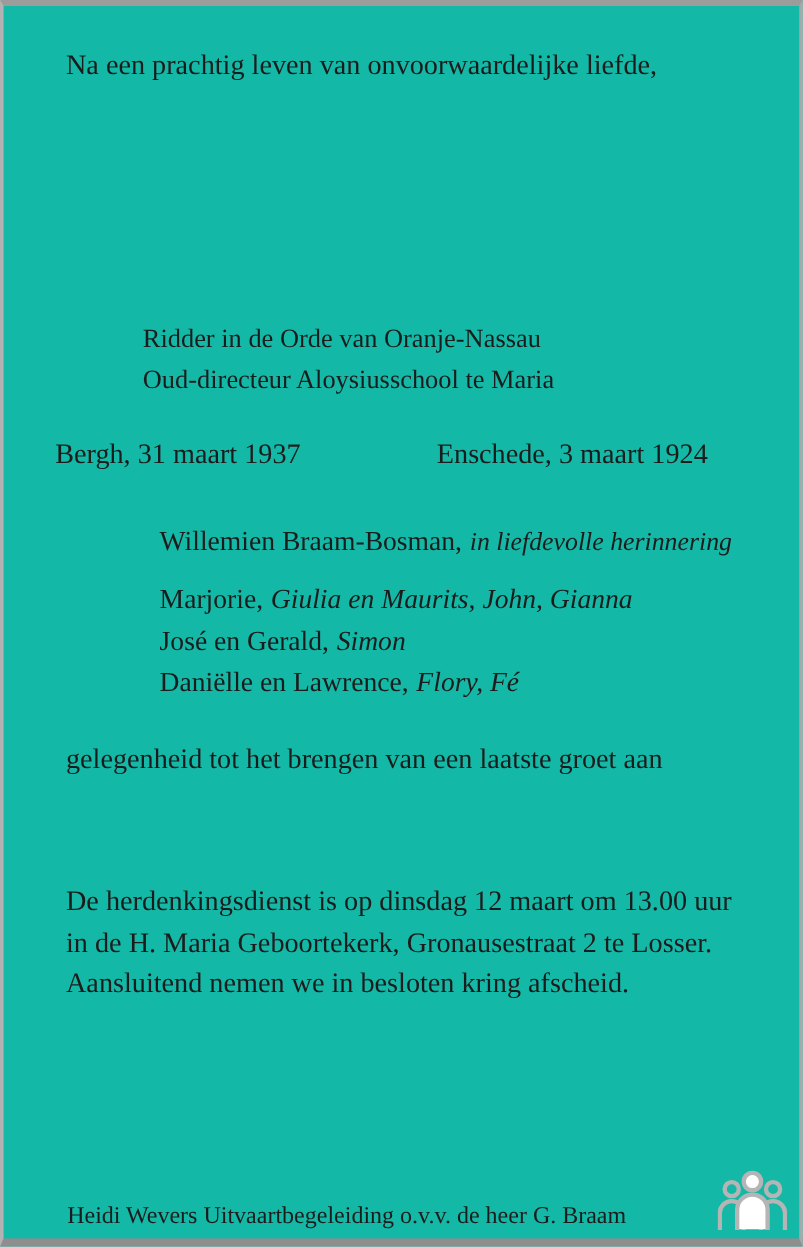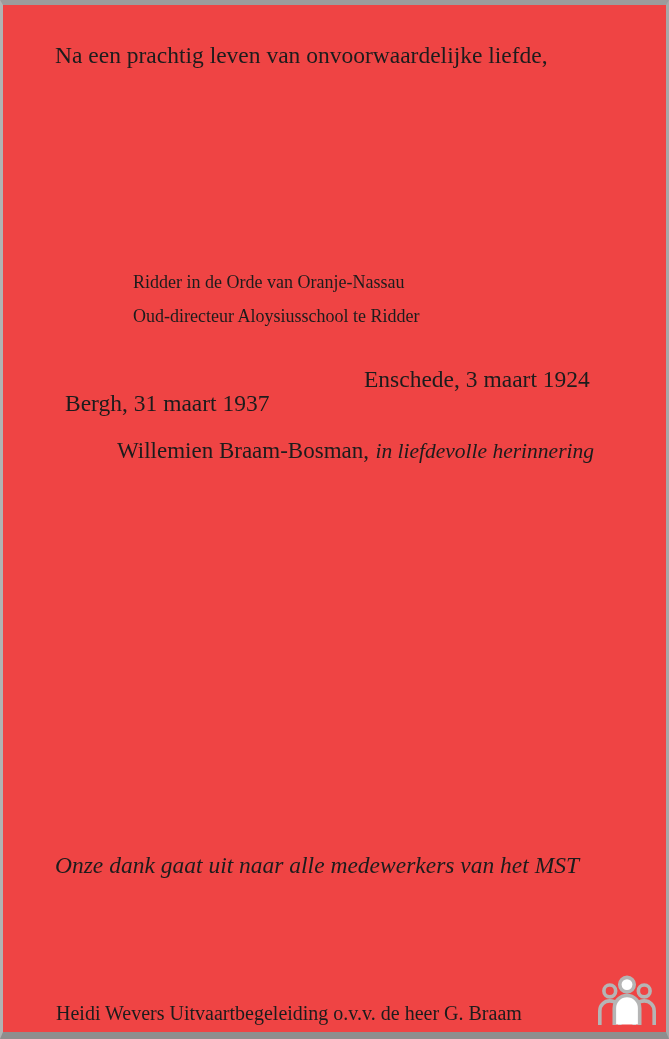--- a/index.html
+++ b/index.html
@@ -8,7 +8,7 @@
     width: 669px;
     height: 1039px;
     box-sizing: border-box;
-    background: #ef4444;
+    background: #14b8a6;
     border-top: 5px solid #9c9c9c;
     border-bottom: 7px solid #8e8e8e;
     border-left: 3px solid #b2b2b2;

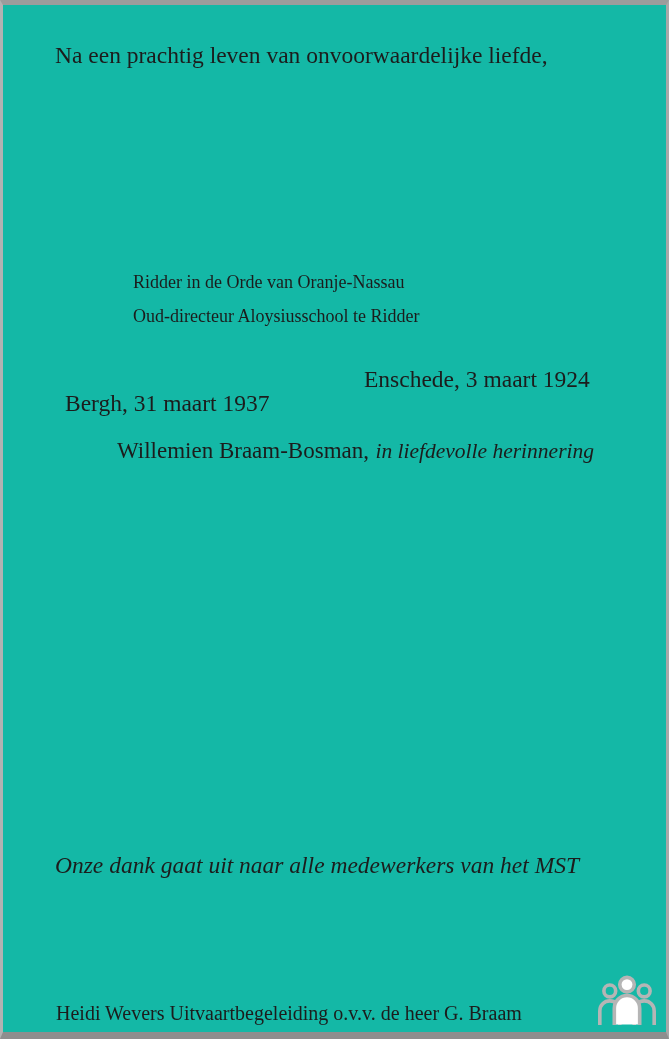--- a/index.html
+++ b/index.html
@@ -32,8 +32,8 @@
   }
 
   .honors {
-    left: 130px; top: 260px;
-    font-size: 18px; line-height: 34px;
+    left: 116px; top: 260px;
+    font-size: 22px; line-height: 34px;
   }
 
   .dates { left: 0; top: 361px; width: 669px; font-size: 23.5px; }

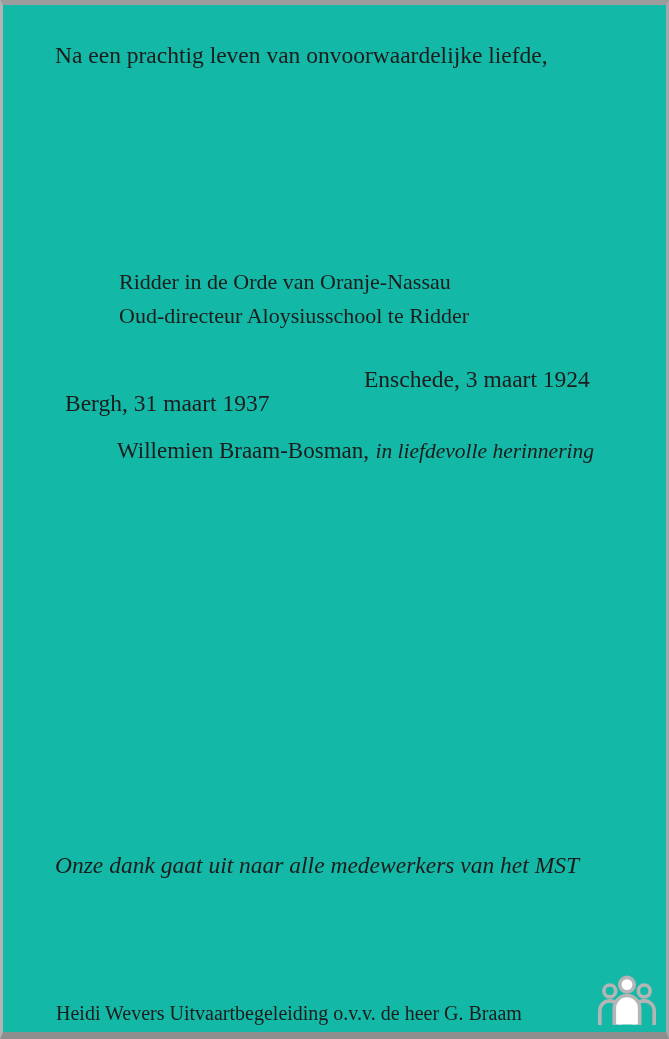--- a/index.html
+++ b/index.html
@@ -77,7 +77,7 @@
 
   <div class="abs honors">
     <div>Ridder in de Orde van Oranje-Nassau</div>
-    <div>Oud-directeur Aloysiusschool te Ridder</div>
+    <div>Oud-directeur Aloysiusschool te Maria</div>
   </div>
 
   <div class="abs dates">

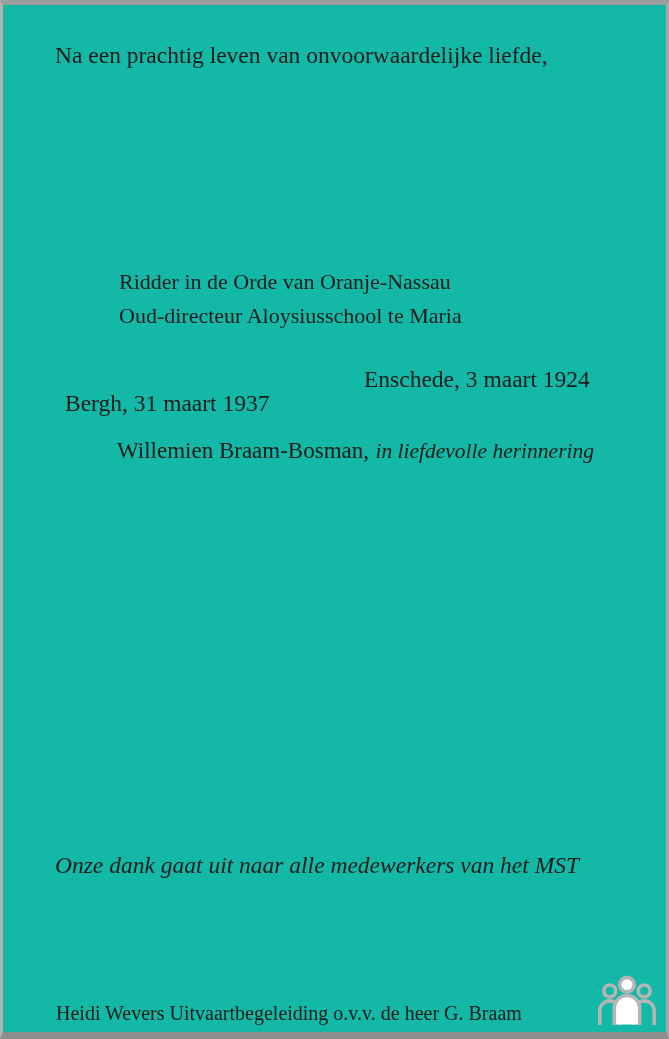--- a/index.html
+++ b/index.html
@@ -37,7 +37,7 @@
   }
 
   .dates { left: 0; top: 361px; width: 669px; font-size: 23.5px; }
-  .date-left  { position: absolute; left: 62px; top: 0; margin-top: 24px; }
+  .date-left  { position: absolute; left: 43px; top: 0; }
   .date-right { position: absolute; left: 361px; top: 0; }
 
   .family-first {

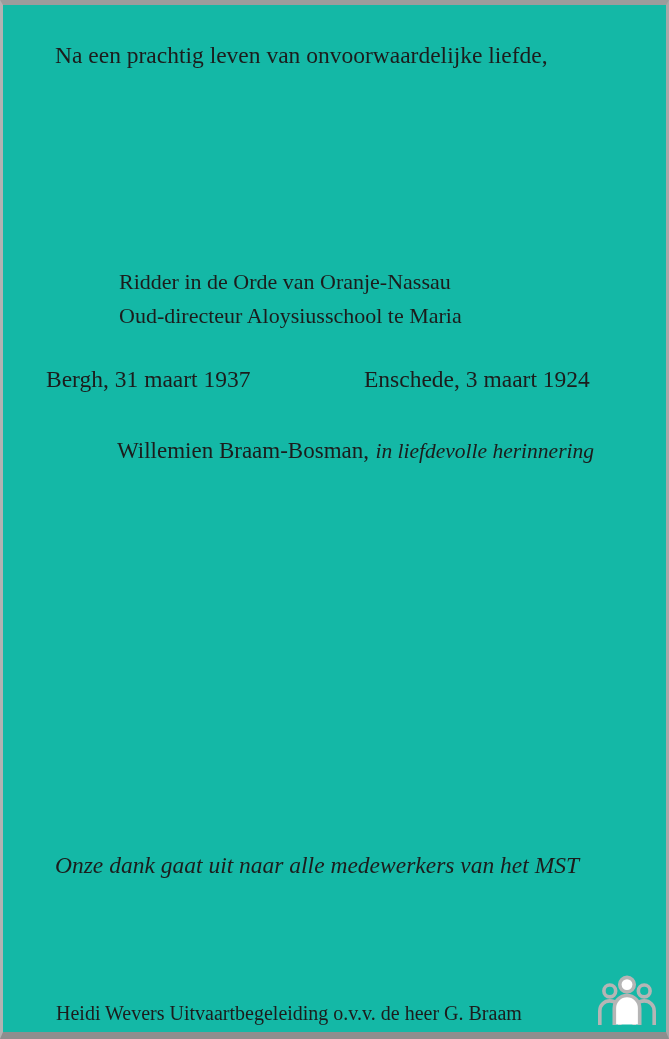--- a/index.html
+++ b/index.html
@@ -41,7 +41,7 @@
   .date-right { position: absolute; left: 361px; top: 0; }
 
   .family-first {
-    left: 114px; top: 429px;
+    left: 130px; top: 429px;
     font-size: 23px; line-height: 34px; text-align: center;
   }
   .family-rest {

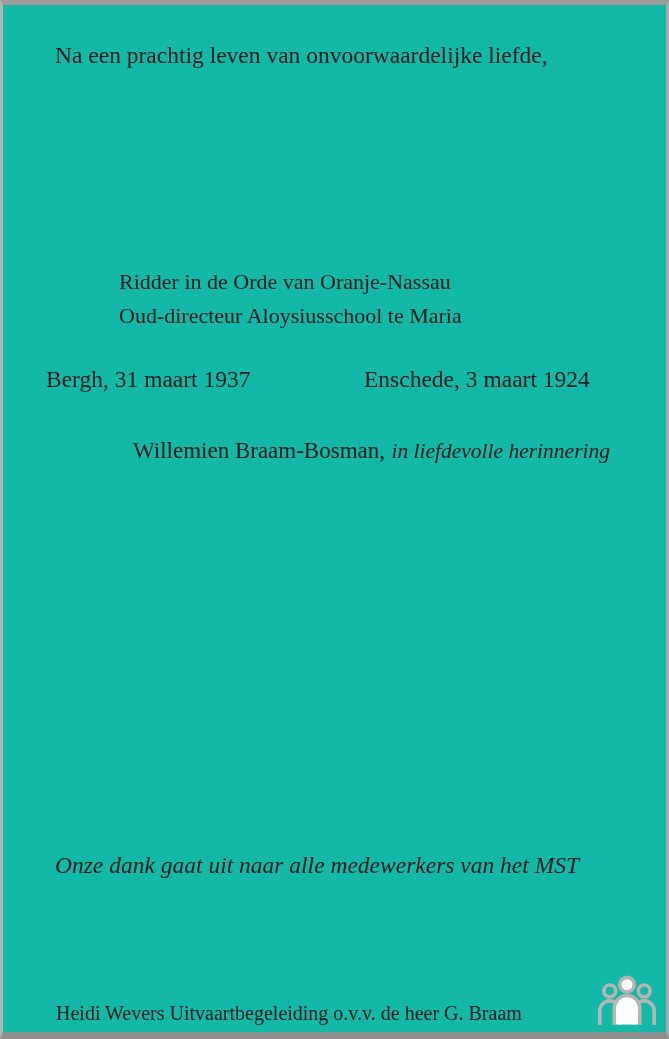--- a/index.html
+++ b/index.html
@@ -89,6 +89,17 @@
     <span class="fam-roman">Willemien Braam-Bosman,</span><span class="fam-italic small">in liefdevolle herinnering</span>
   </div>
 
+  <div class="abs family-rest">
+    <div>
+      <span class="fam-roman">Marjorie,</span><span class="fam-italic">Giulia en Maurits, John, Gianna</span>
+    </div>
+    <div>
+      <span class="fam-roman">José en Gerald,</span><span class="fam-italic">Simon</span>
+    </div>
+    <div>
+      <span class="fam-roman">Daniëlle en Lawrence,</span><span class="fam-italic">Flory, Fé</span>
+    </div>
+  </div>
 
   <div class="abs para visitation">
   </div>

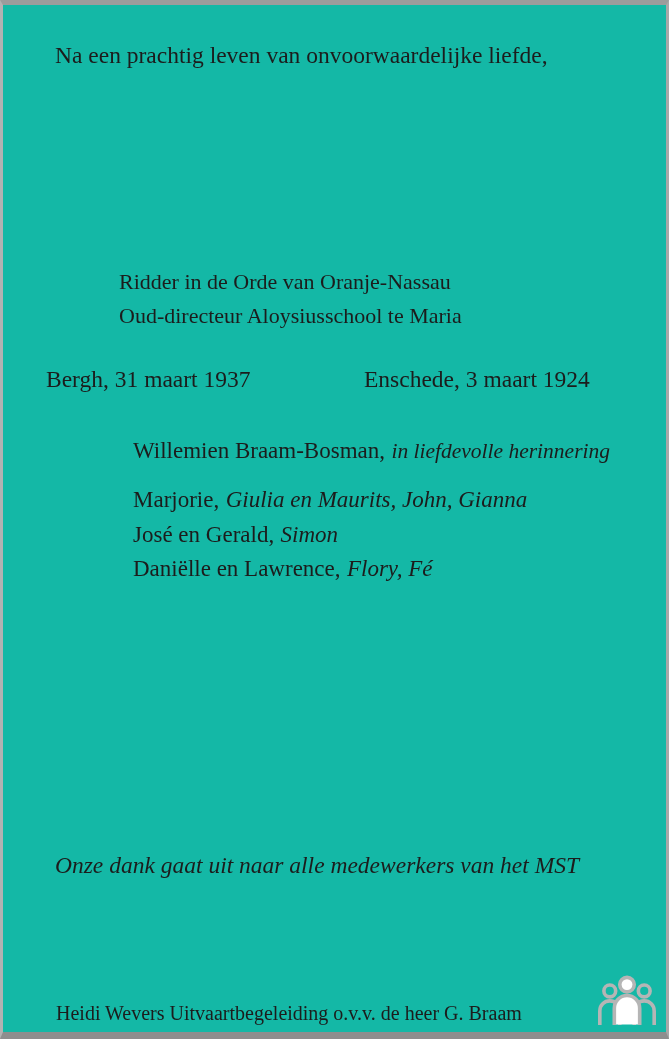--- a/index.html
+++ b/index.html
@@ -102,6 +102,7 @@
   </div>
 
   <div class="abs para visitation">
+    <div>gelegenheid tot het brengen van een laatste groet aan</div>
   </div>
 
 

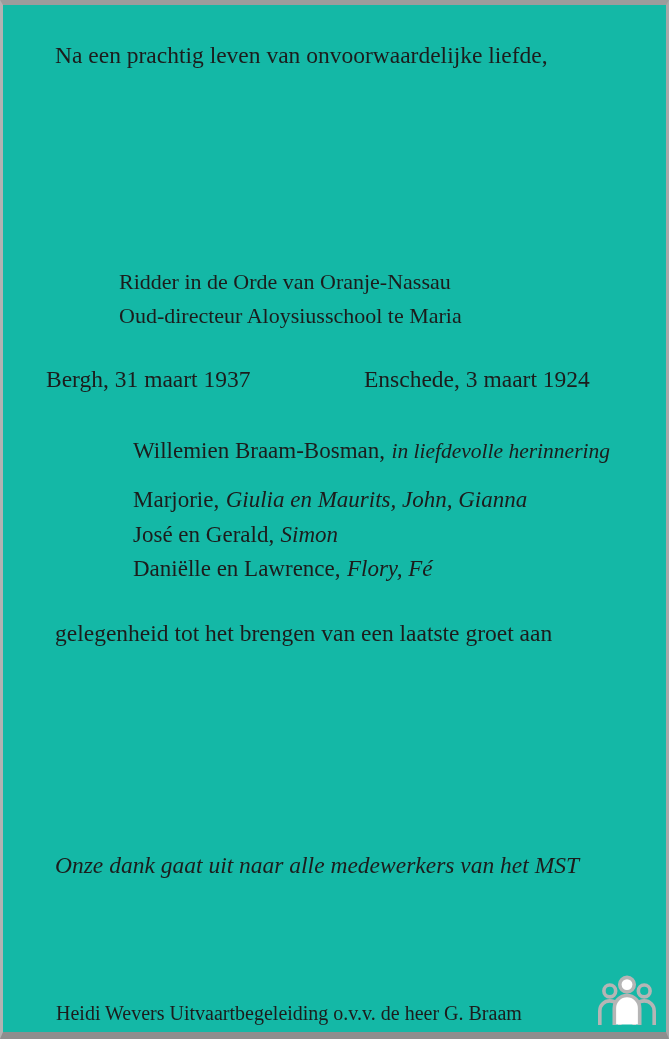--- a/index.html
+++ b/index.html
@@ -105,6 +105,11 @@
     <div>gelegenheid tot het brengen van een laatste groet aan</div>
   </div>
 
+  <div class="abs para service">
+    <div>De herdenkingsdienst is op dinsdag 12 maart om 13.00 uur</div>
+    <div>in de H. Maria Geboortekerk, Gronausestraat 2 te Losser.</div>
+    <div>Aansluitend nemen we in besloten kring afscheid.</div>
+  </div>
 
   <div class="abs para gratitude">
     <div>Onze dank gaat uit naar alle medewerkers van het MST</div>

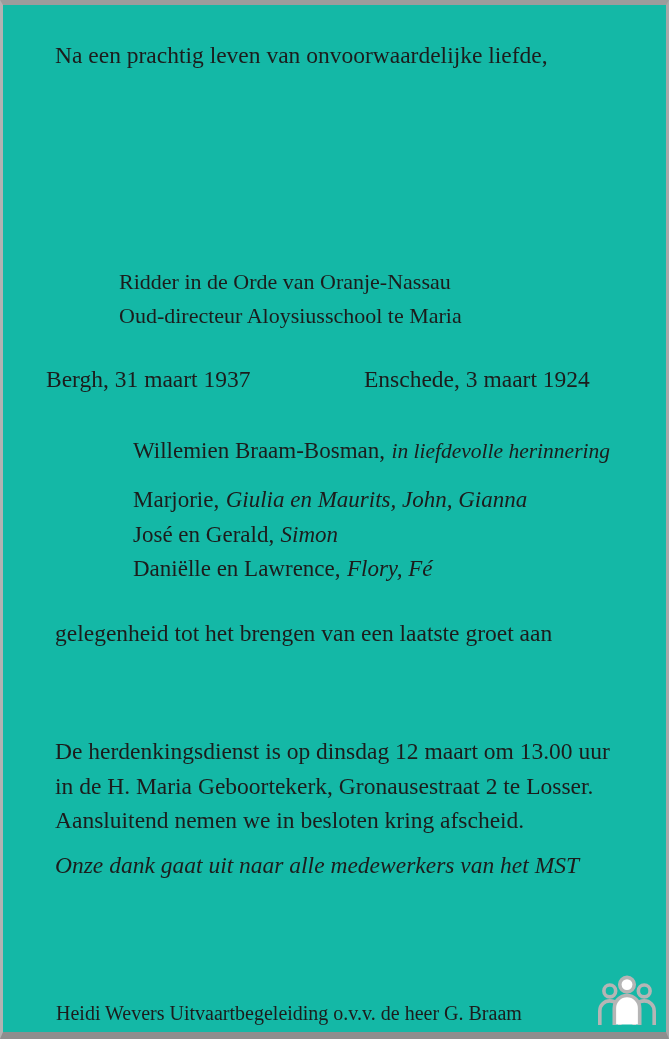--- a/index.html
+++ b/index.html
@@ -112,7 +112,6 @@
   </div>
 
   <div class="abs para gratitude">
-    <div>Onze dank gaat uit naar alle medewerkers van het MST</div>
   </div>
 
   <div class="abs footer">

